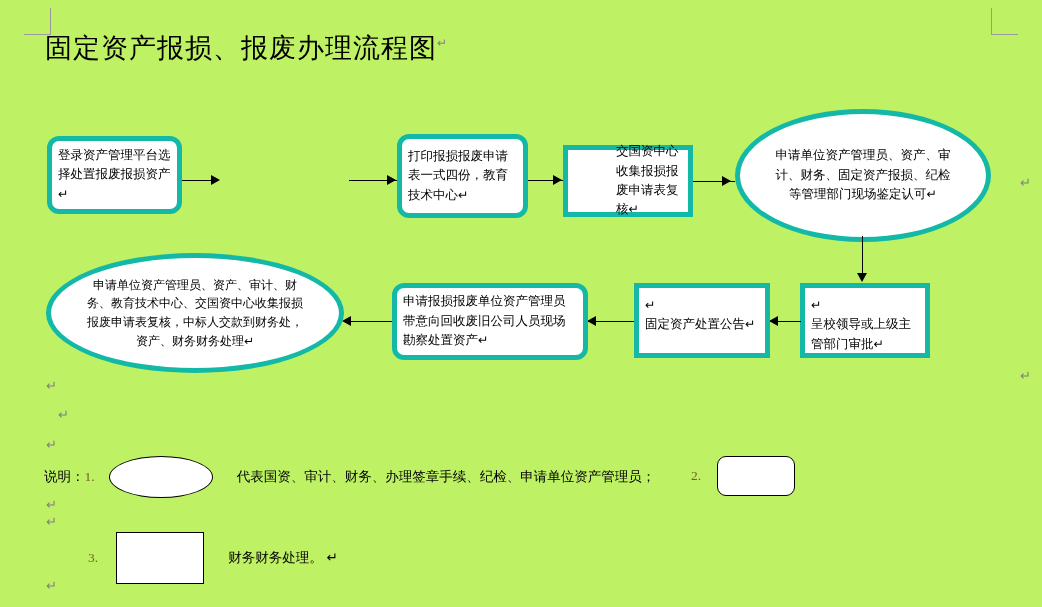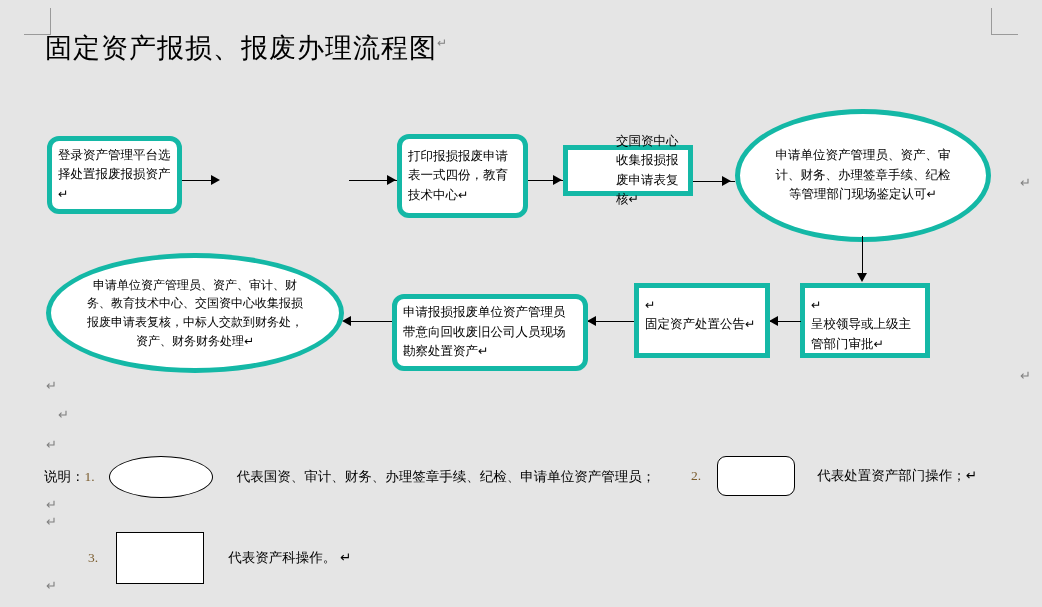--- a/index.html
+++ b/index.html
@@ -16,7 +16,7 @@
     width: 1042px;
     height: 607px;
     overflow: hidden;
-    background: #e5e5e5;
+    background: #bef264;
   }
 
   

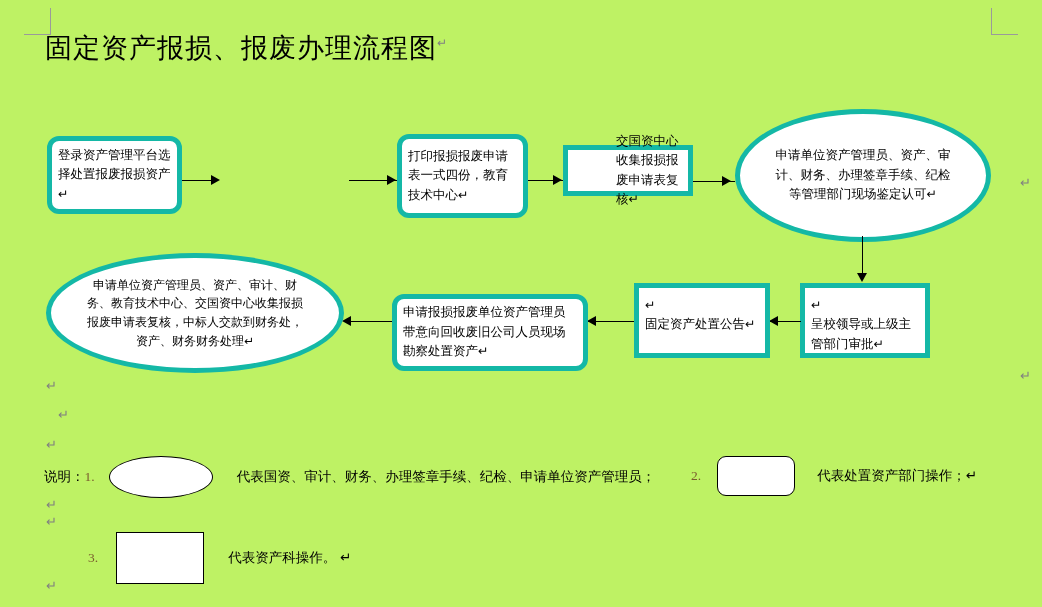--- a/index.html
+++ b/index.html
@@ -160,7 +160,7 @@
   <div class="hline" style="left:528px; top:180px; width:36px;"></div>
   <div class="arrow right" style="left:553px; top:175px;"></div>
 
-  <div class="node square" style="left:563px; top:145px; width:130px; height:51px;padding-left:48px;">
+  <div class="node square" style="left:563px; top:145px; width:130px; height:72px;padding-left:48px;">
     <span class="txt">交国资中心收集报损报废申请表复核↵</span>
   </div>
 

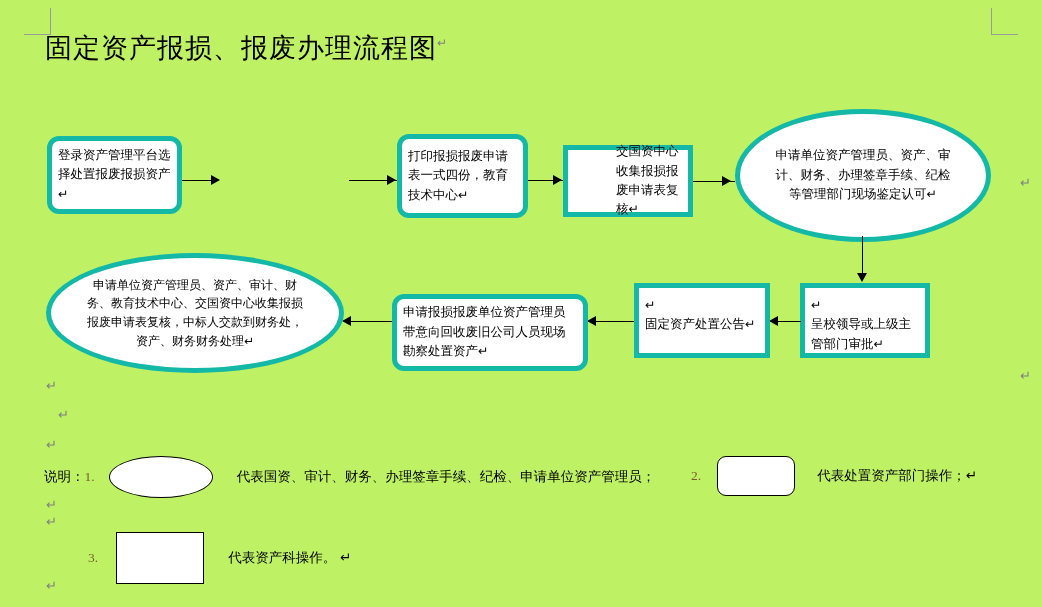--- a/index.html
+++ b/index.html
@@ -168,7 +168,7 @@
   <div class="arrow right" style="left:722px; top:176px;"></div>
 
   <div class="node ellipse" style="left:735px; top:109px; width:256px; height:133px; padding:0 34px;">
-    <span class="txt">申请单位资产管理员、资产、审计、财务、办理签章手续、纪检等管理部门现场鉴定认可↵</span>
+    <span class="txt">申请单位资产管理员、资产、审计、财务、固定资产报损、纪检等管理部门现场鉴定认可↵</span>
   </div>
 
   <div class="vline" style="left:862px; top:236px; width:1px; height:44px;"></div>

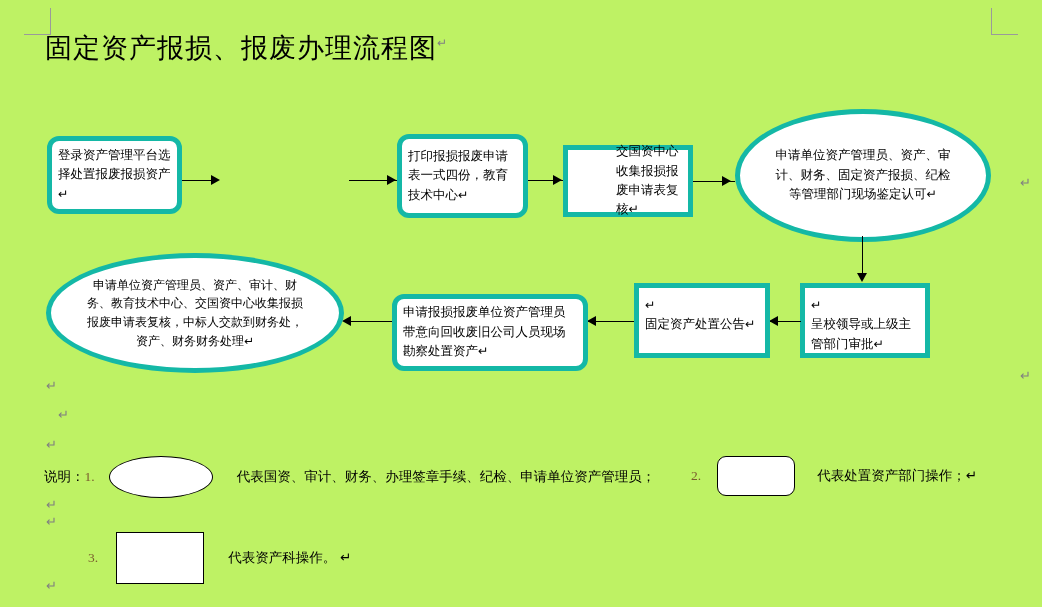--- a/index.html
+++ b/index.html
@@ -190,7 +190,7 @@
   <div class="hline" style="left:588px; top:321px; width:46px;"></div>
   <div class="arrow left" style="left:587px; top:316px;"></div>
 
-  <div class="node rounded" style="left:392px; top:294px; width:196px; height:77px;">
+  <div class="node rounded" style="left:392px; top:283px; width:196px; height:77px;">
     <span class="txt">申请报损报废单位资产管理员带意向回收废旧公司人员现场勘察处置资产↵</span>
   </div>
 

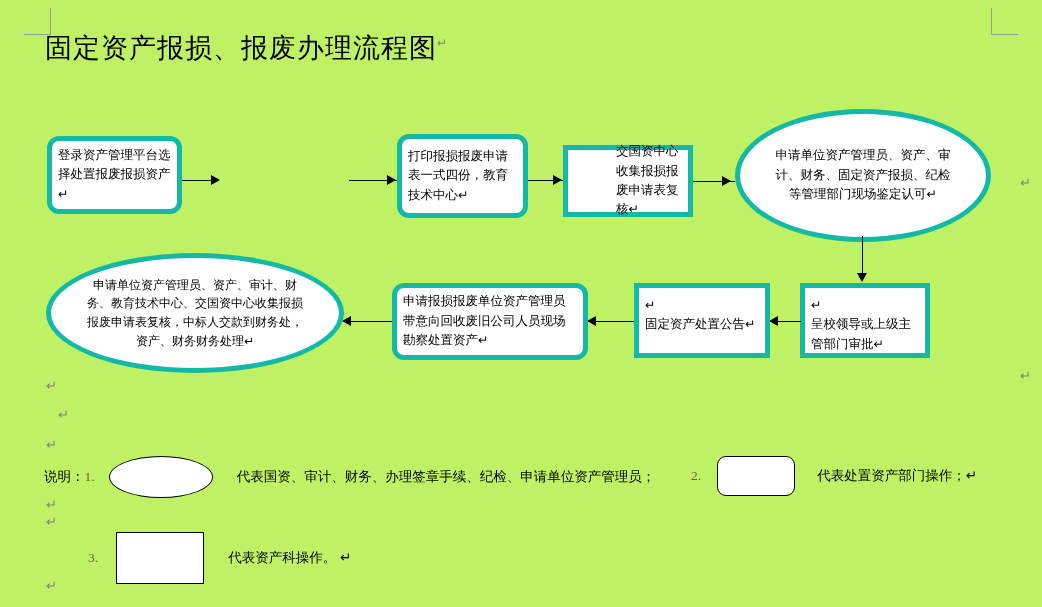--- a/index.html
+++ b/index.html
@@ -220,7 +220,6 @@
   <div class="legend-row" style="left:691px; top:456px;">
     <span class="legend-num" style="margin-right:16px;">2.</span>
     <span class="swatch rounded"></span>
-    <span style="margin-left:22px;">代表处置资产部门操作；↵</span>
   </div>
 
   <div class="legend-row" style="left:88px; top:532px;">

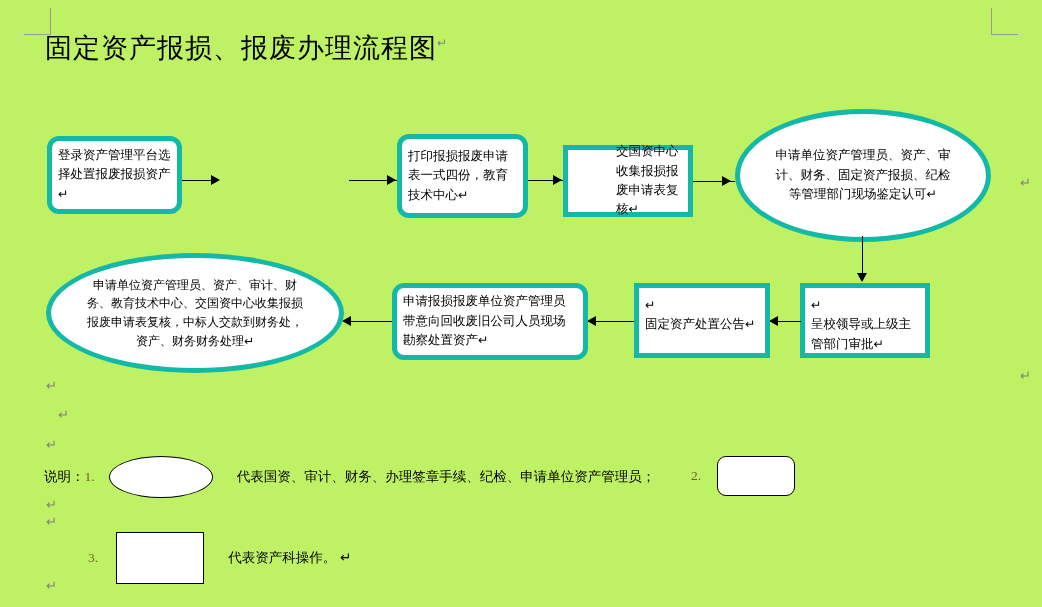--- a/index.html
+++ b/index.html
@@ -225,7 +225,7 @@
   <div class="legend-row" style="left:88px; top:532px;">
     <span class="legend-num" style="margin-right:18px;">3.</span>
     <span class="swatch square"></span>
-    <span style="margin-left:24px;">代表资产科操作。     ↵</span>
+    <span style="margin-left:24px;">财务财务处理。     ↵</span>
   </div>
 
 </div>

